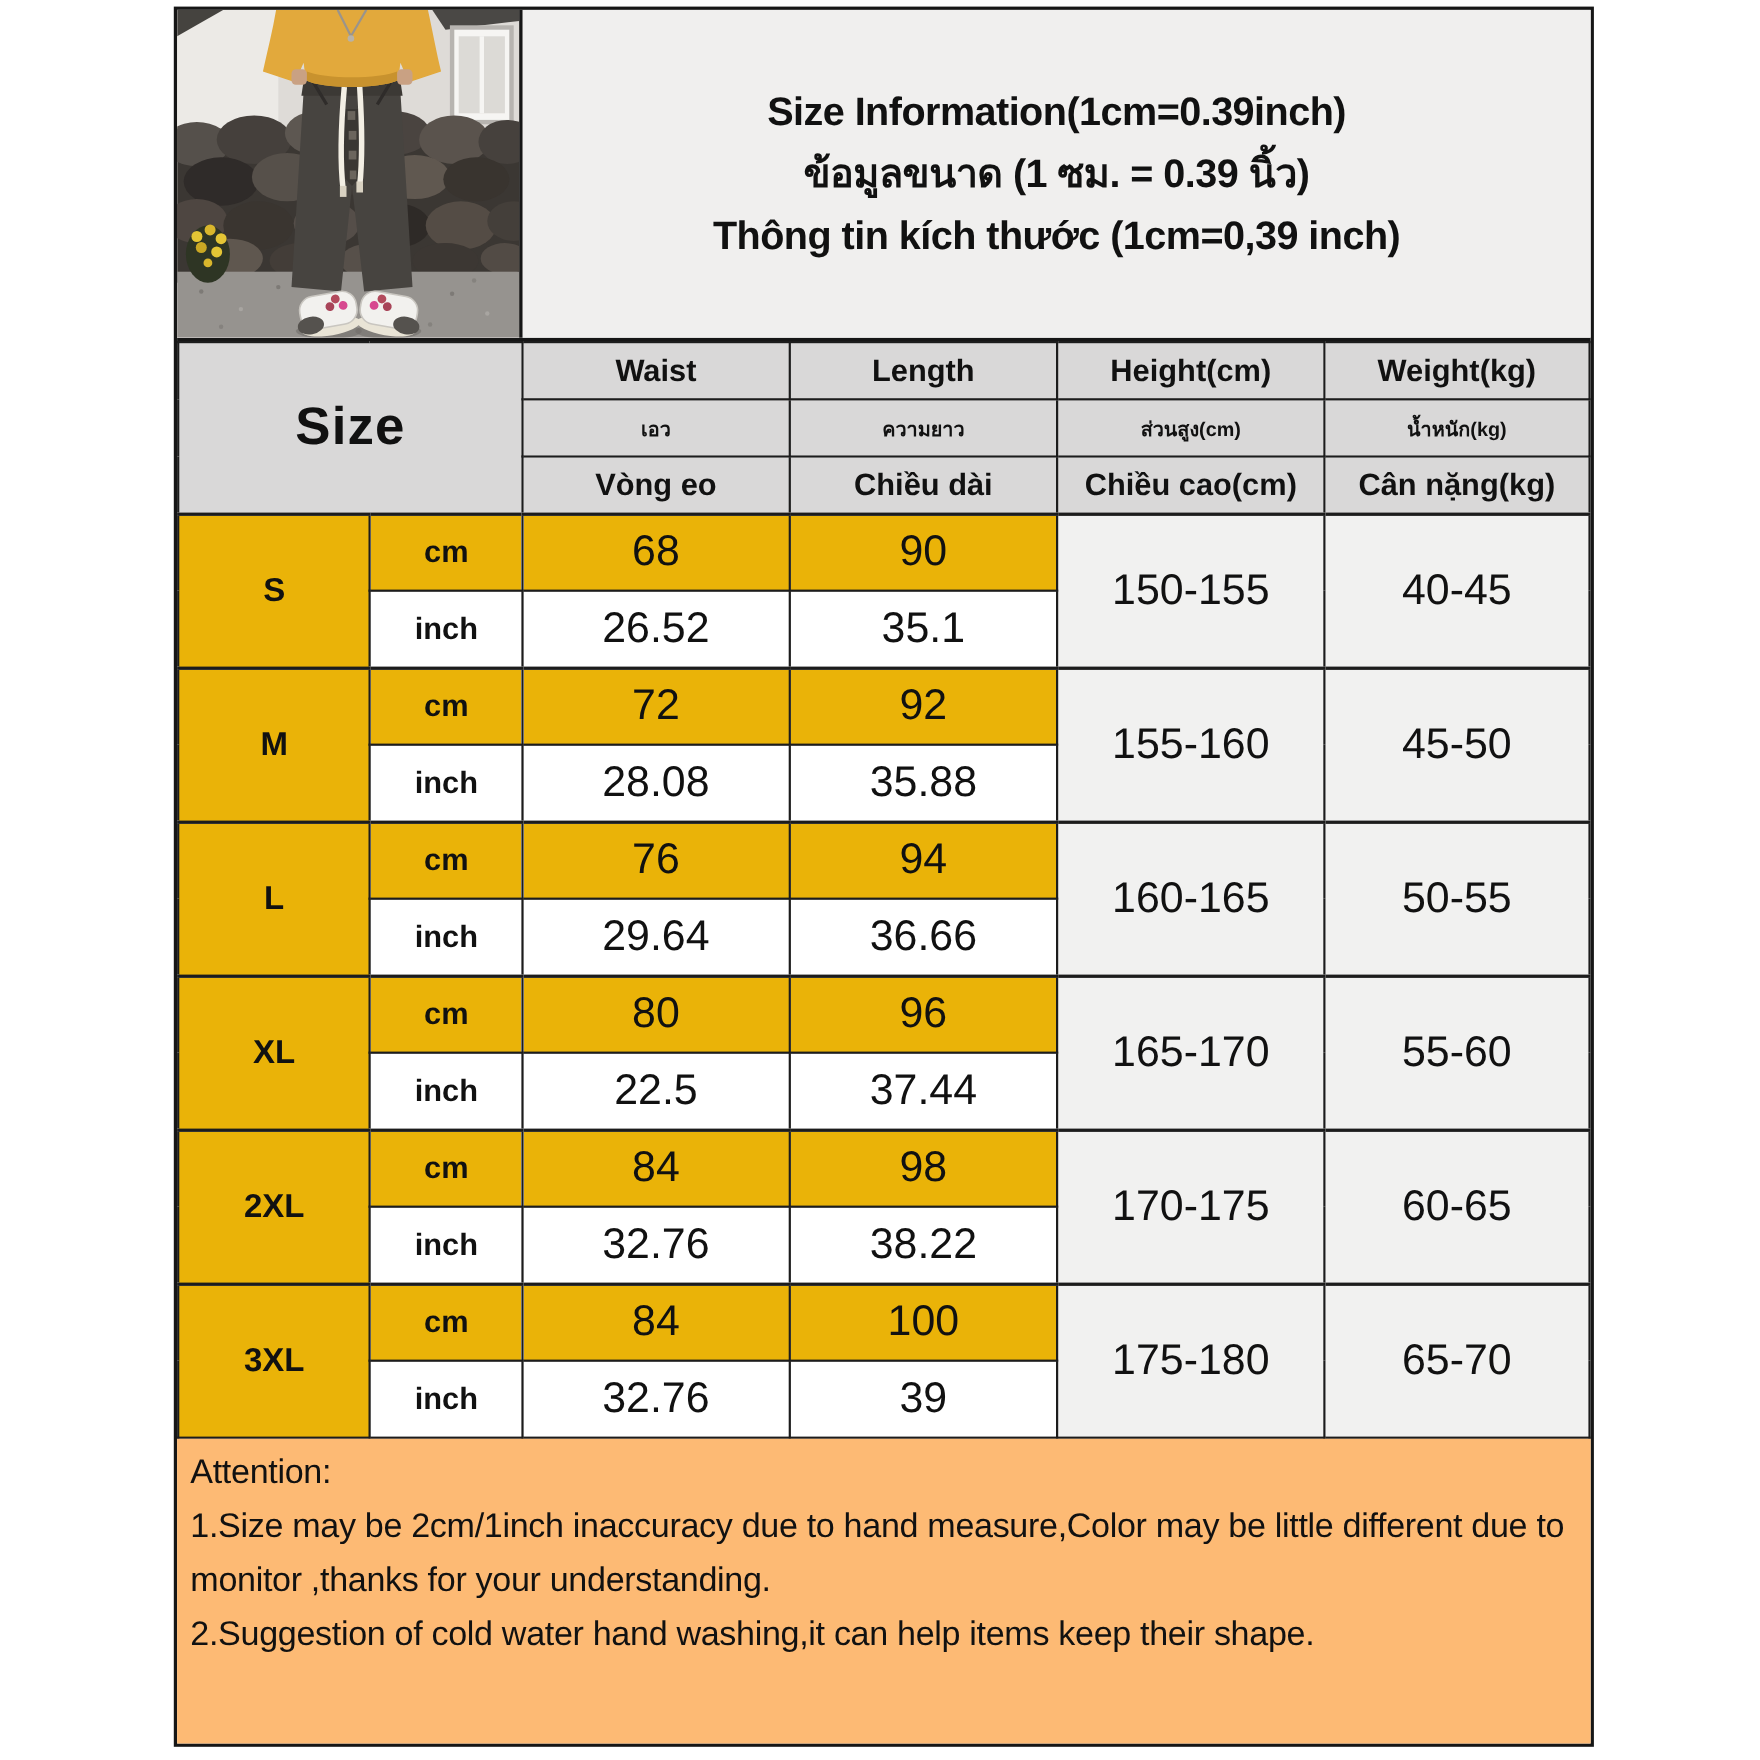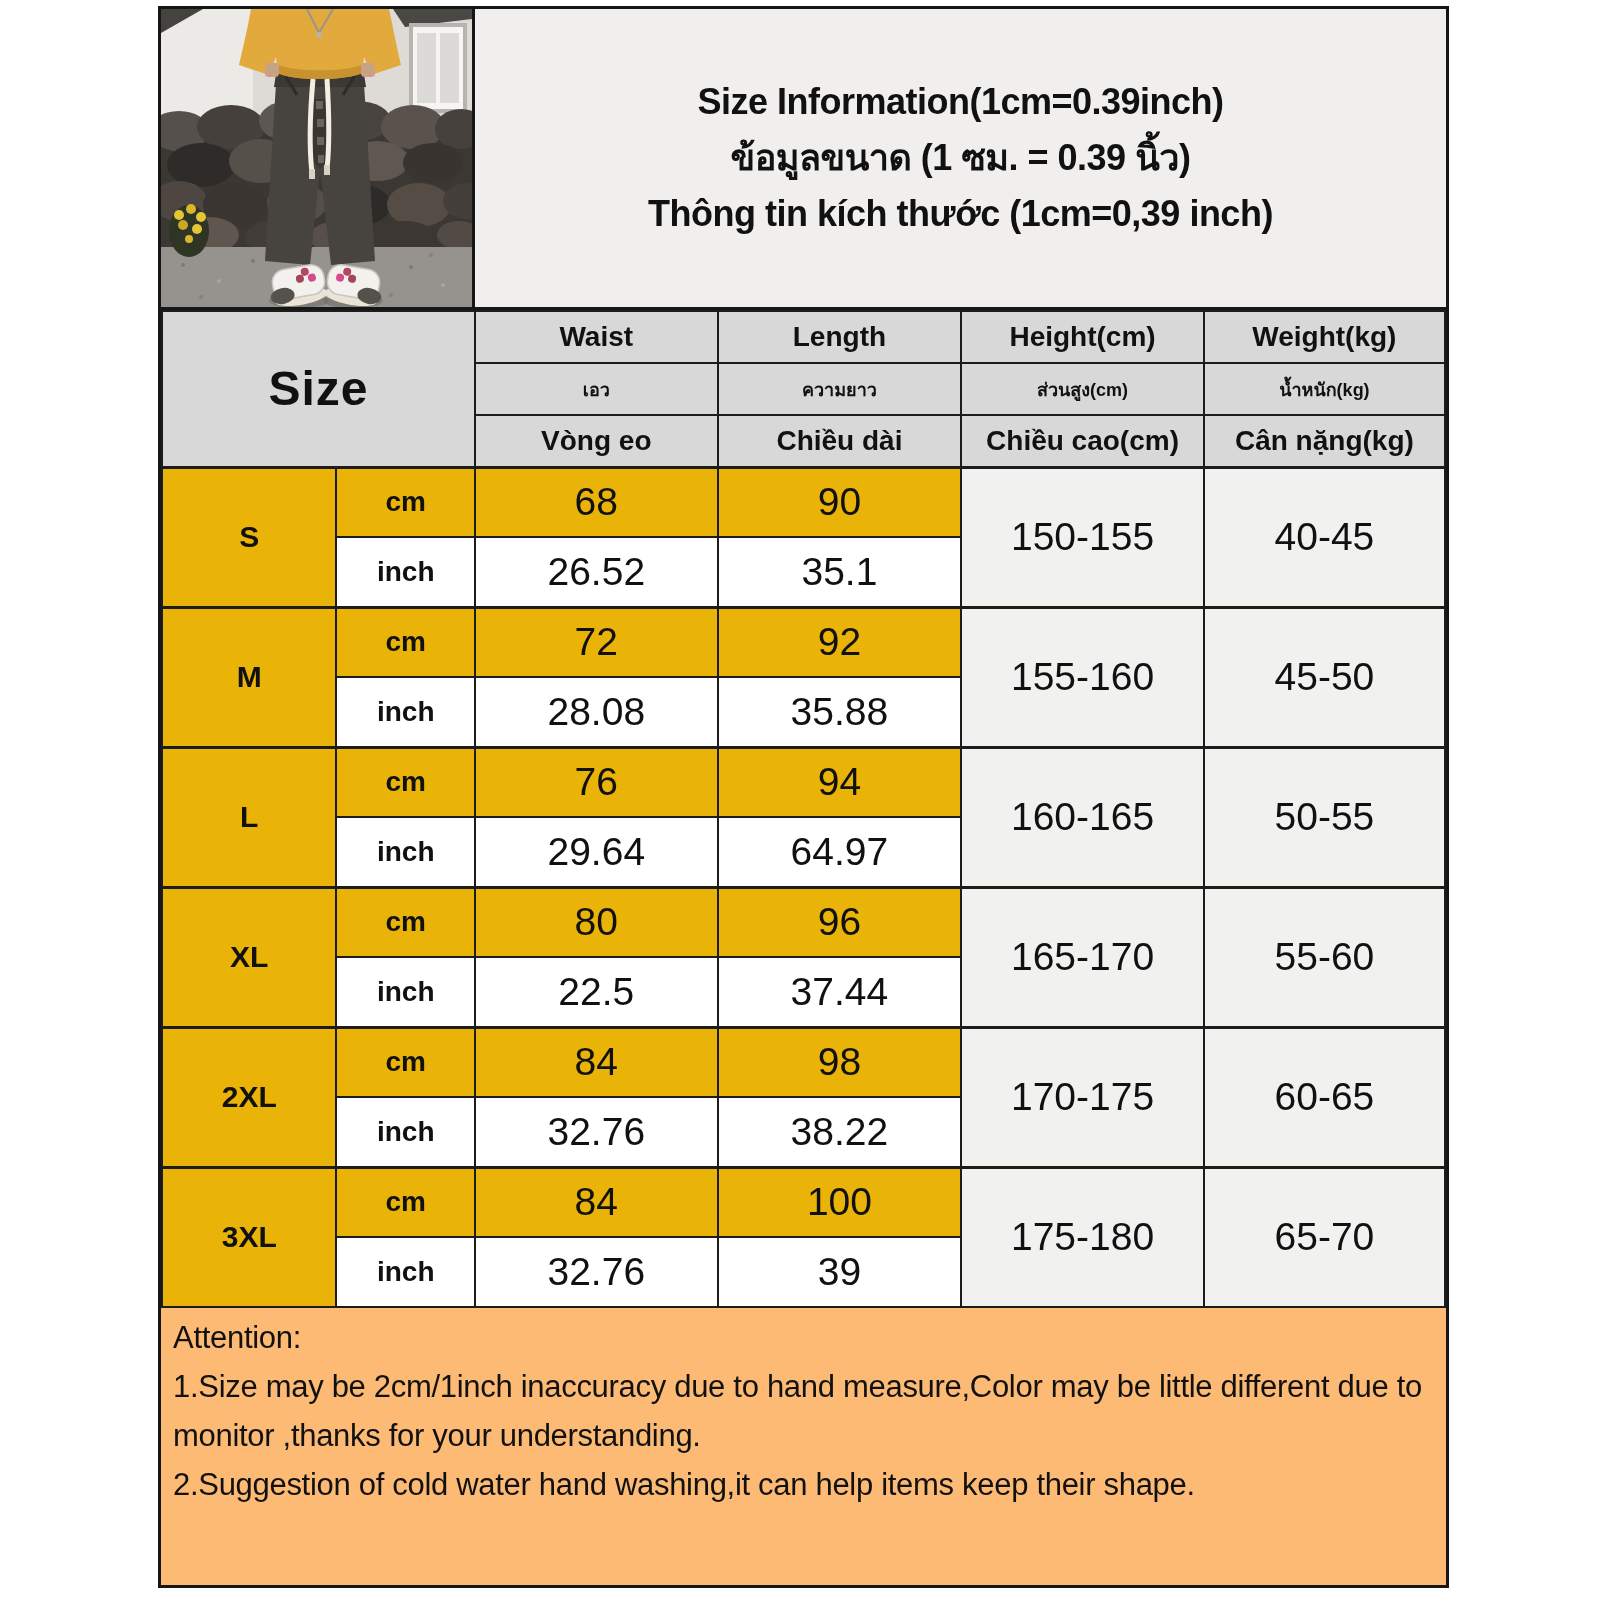--- a/index.html
+++ b/index.html
@@ -235,7 +235,7 @@
         <tr class="row-inch">
           <td class="unit">inch</td>
           <td>29.64</td>
-          <td>64.97</td>
+          <td>36.66</td>
         </tr>
         <tr class="row-cm block-top">
           <td class="size-cell" rowspan="2">XL</td>

